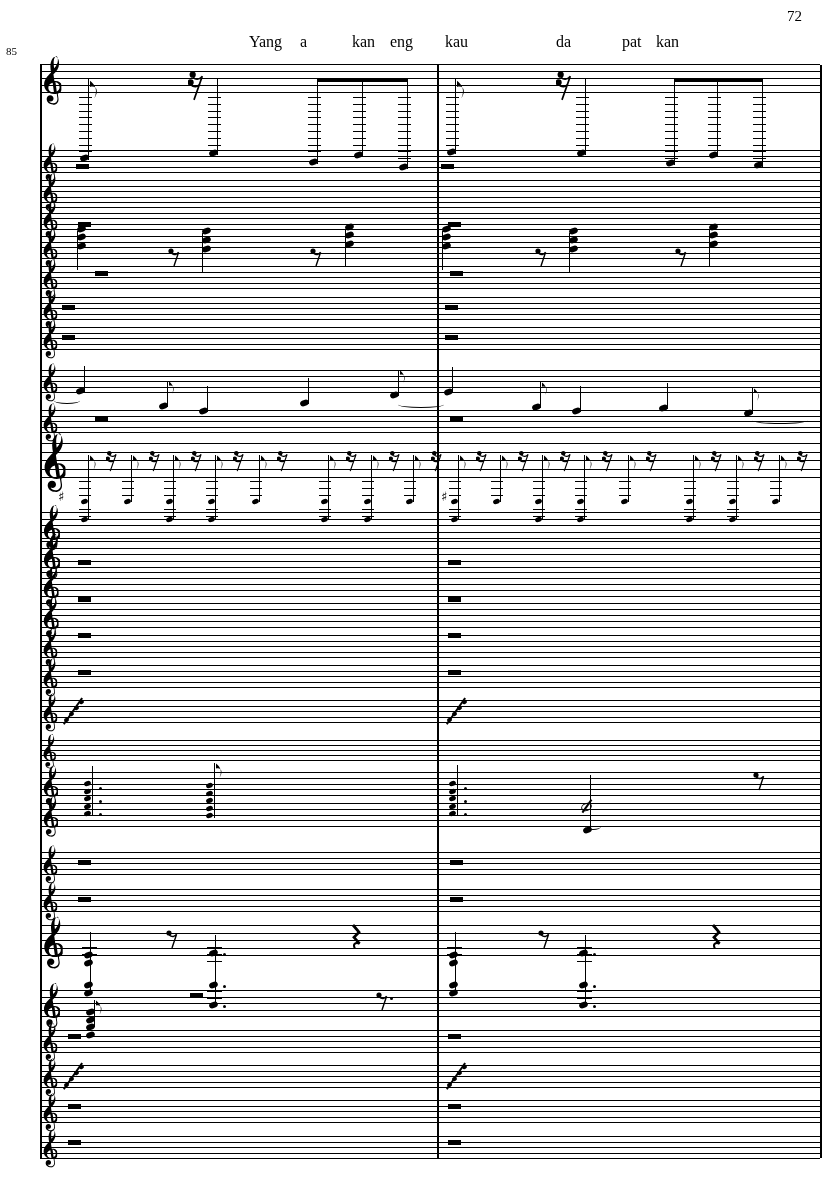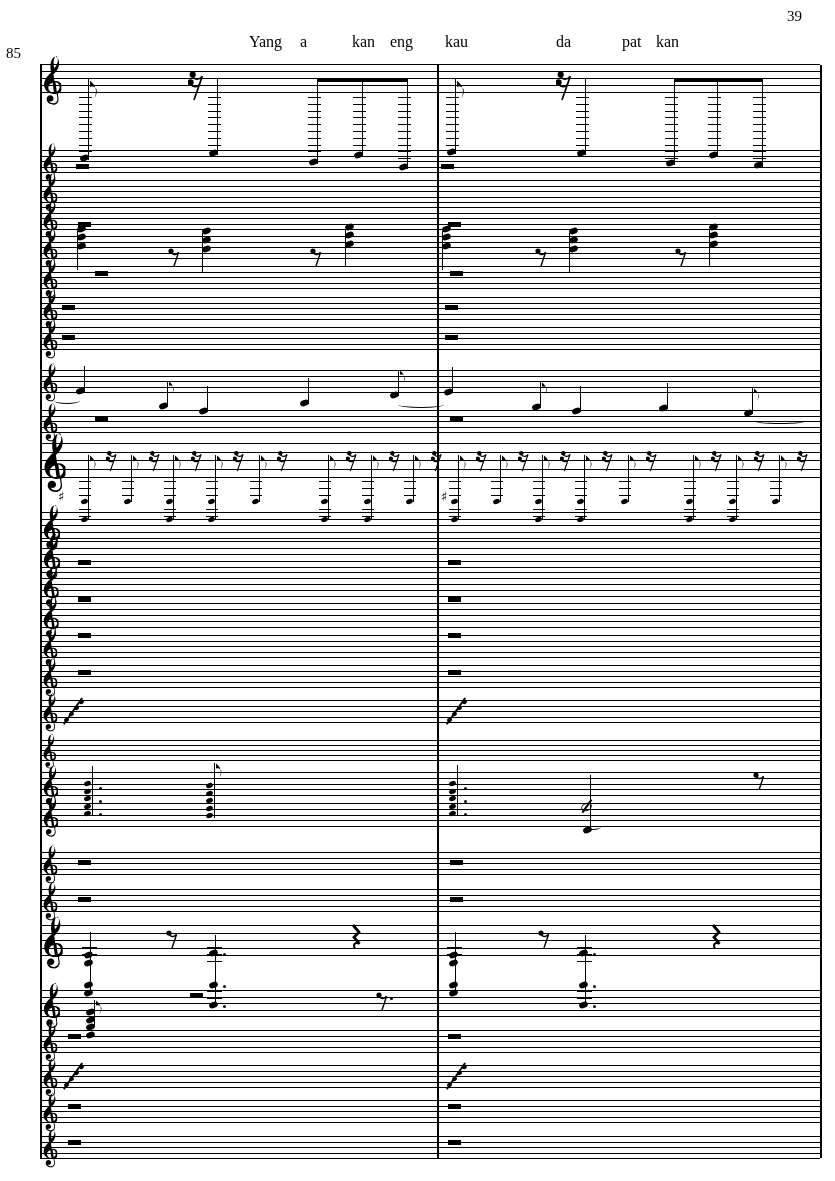--- a/index.html
+++ b/index.html
@@ -27,7 +27,7 @@
 <body>
 
 <div id="page">
-  <div id="pageno" style="left:787px;top:8px;">39</div>
+  <div id="pageno" style="left:787px;top:8px;">72</div>
   <div id="measno" style="left:6px;top:45px;">85</div>
   <div id="score">
       <div class="staffline" style="left: 40px; top: 64px; width: 780px;"></div>

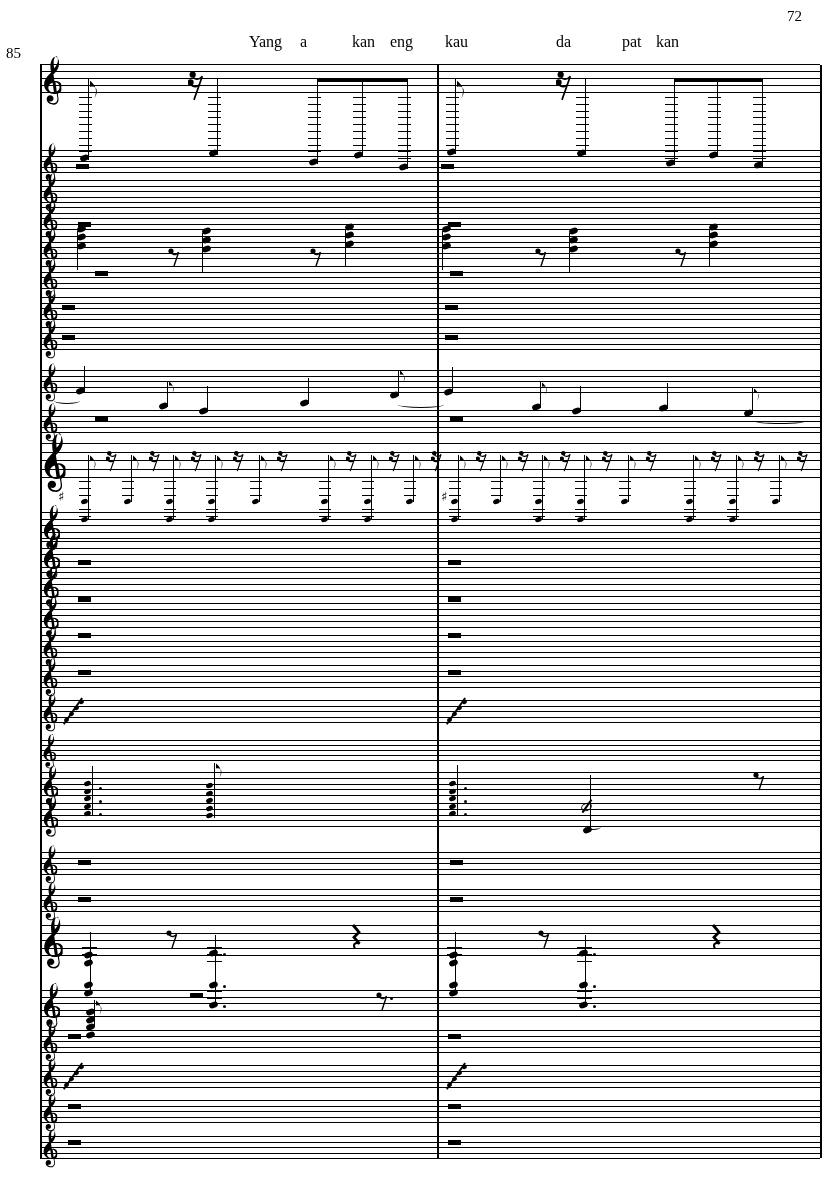--- a/index.html
+++ b/index.html
@@ -20,7 +20,7 @@
   .slash{position:absolute;width:1.6px;background:#000;transform:rotate(35deg);}
   .lyric{position:absolute;font-size:16px;white-space:pre;}
   #pageno{position:absolute;font-size:15px;}
-  #measno{position:absolute;font-size:15px;}
+  #measno{position:absolute;font-size:11px;}
   svg.glyph{position:absolute;overflow:visible;}
 </style>
 </head>

